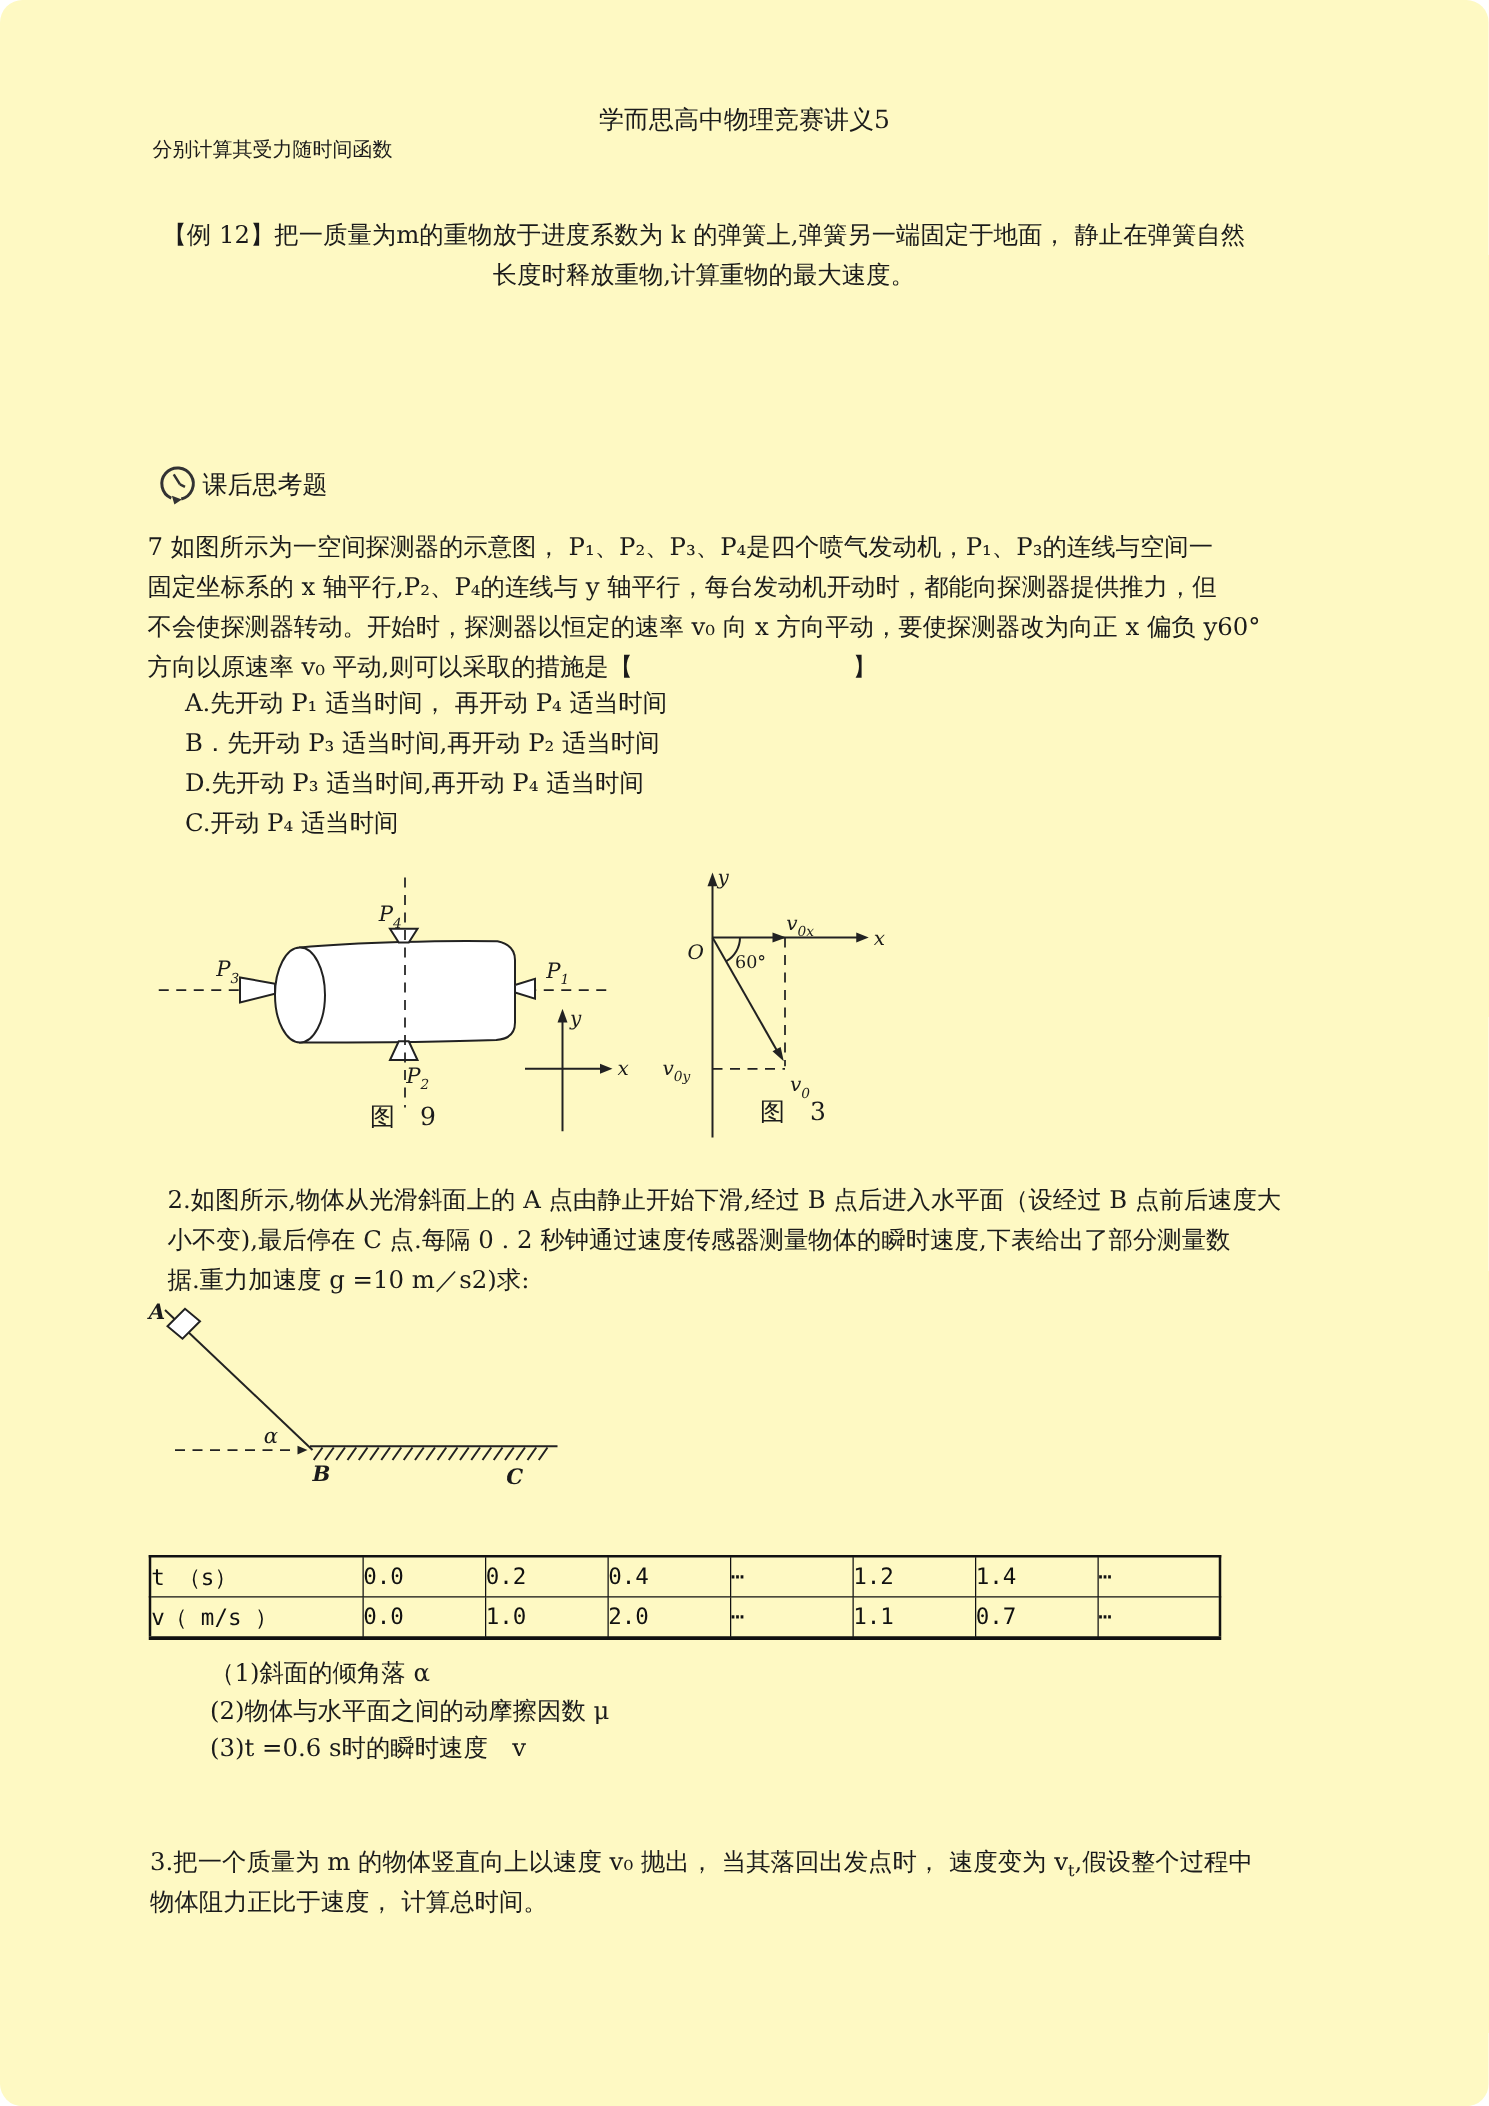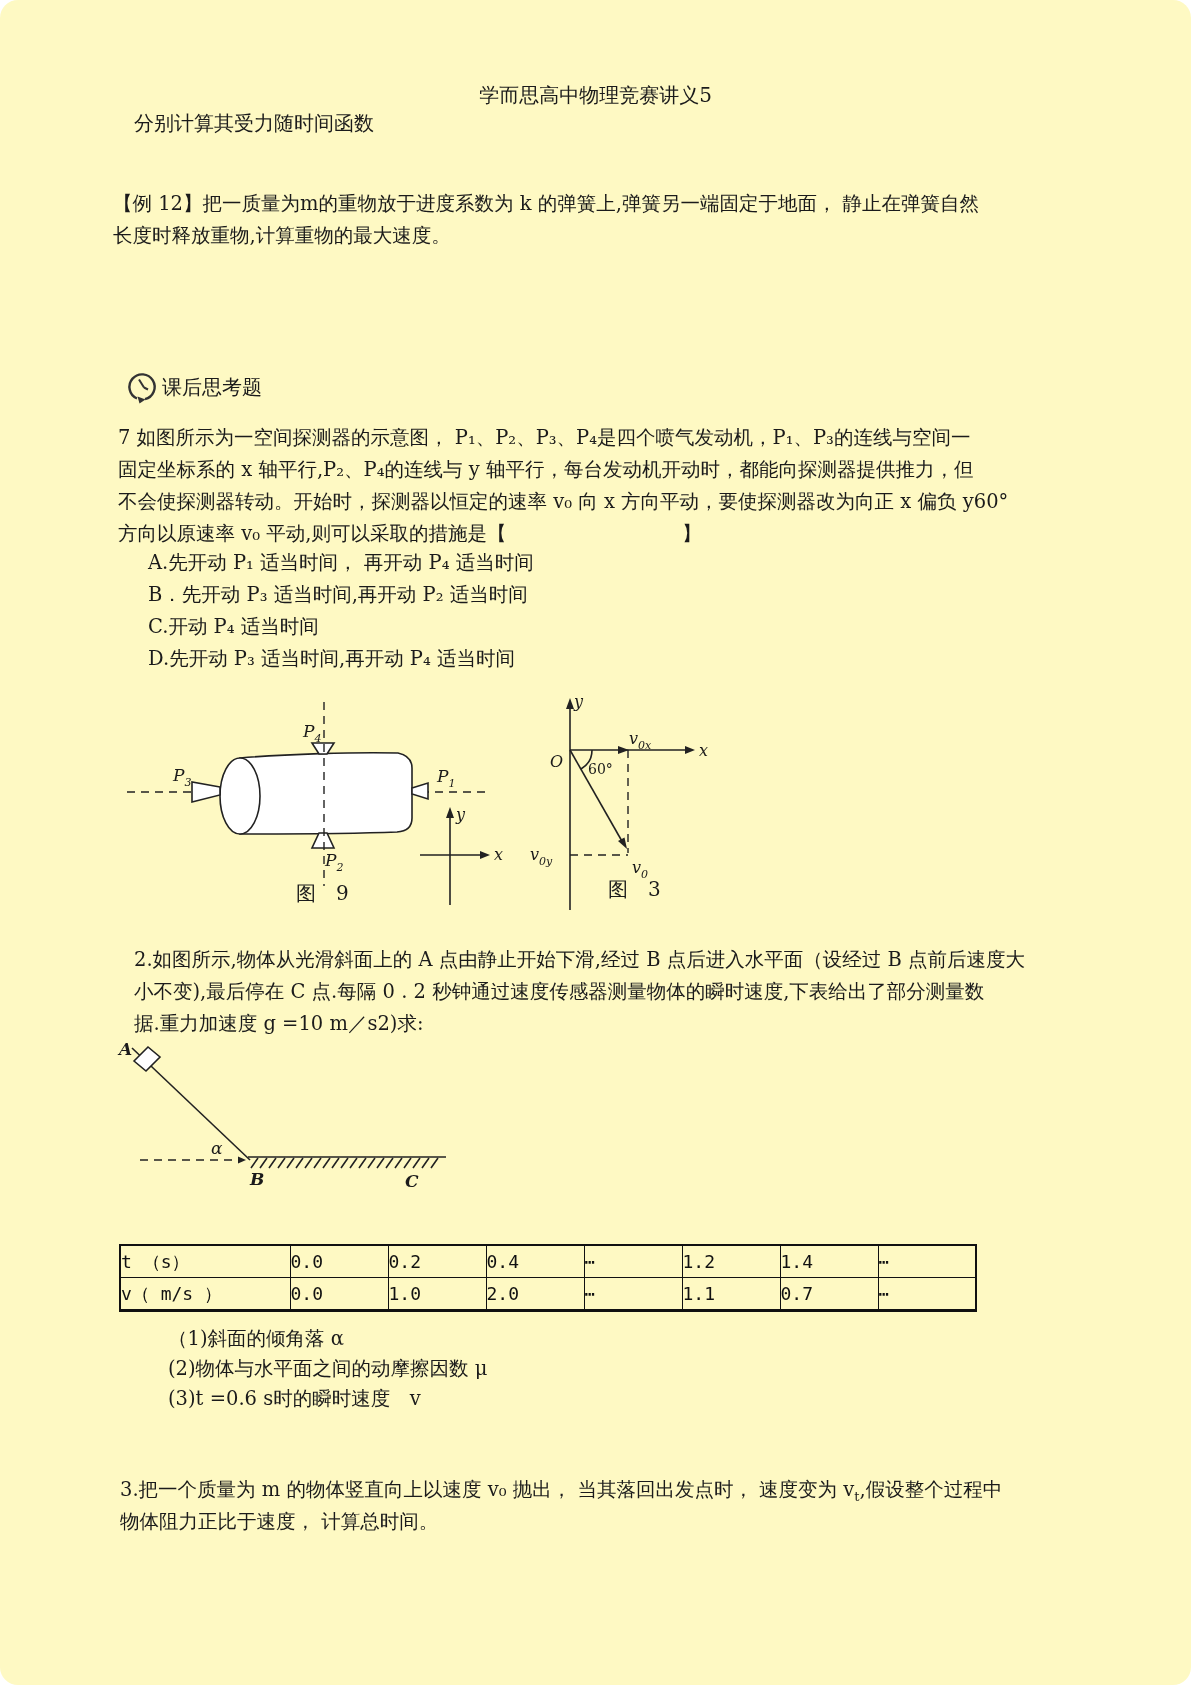--- a/index.html
+++ b/index.html
@@ -6,7 +6,7 @@
   .page{position:relative;width:1191px;height:1685px;background:#fef9c3;
         font-family:"DejaVu Serif","Liberation Serif",serif;color:#1b1b1b;overflow:hidden;border-radius:18px;}
   .title{position:absolute;top:82px;left:0;width:100%;text-align:center;font-size:20px;}
-  .intro{position:absolute;top:110px;left:134px;font-size:20px;}
+  .intro{position:absolute;top:110px;left:122px;font-size:16px;}
   .block{position:absolute;font-size:19.5px;}
   .line{height:32px;line-height:32px;white-space:nowrap;}
   .example{top:188px;left:113px;width:900px;}

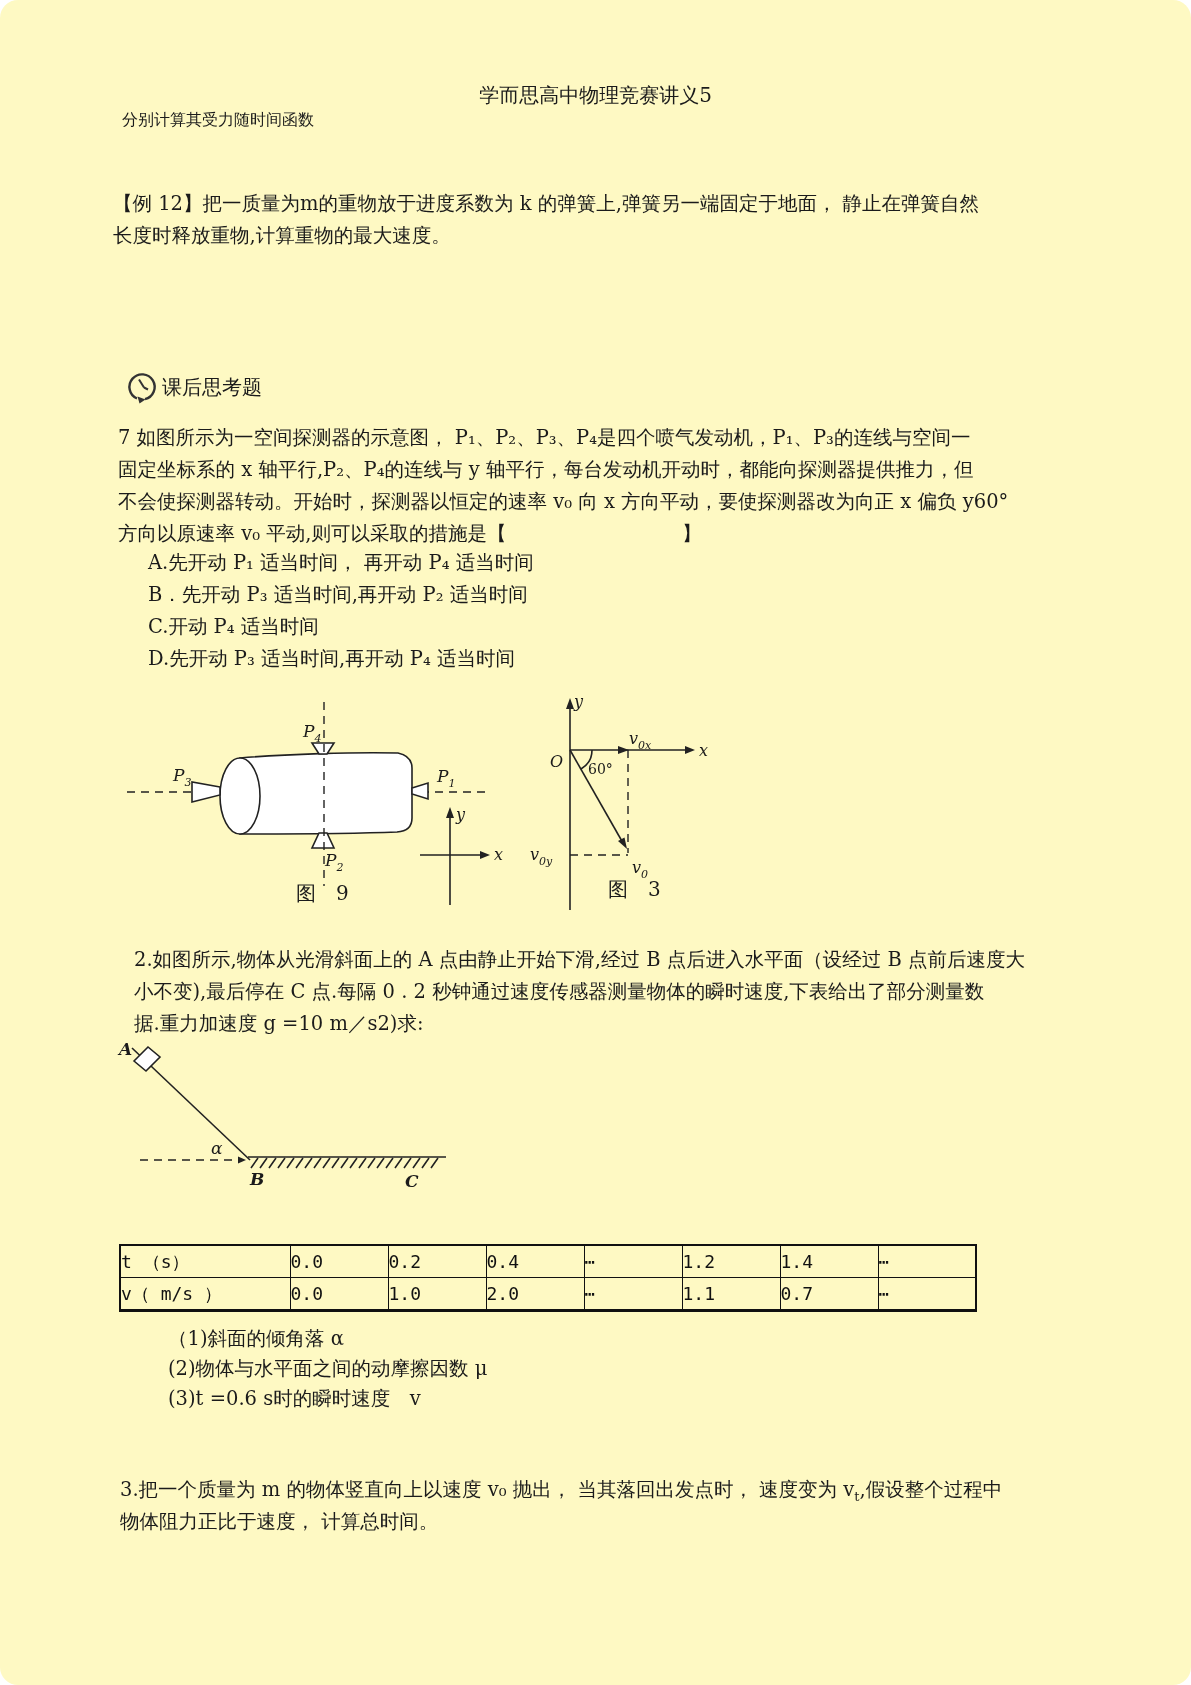--- a/index.html
+++ b/index.html
@@ -9,7 +9,7 @@
   .intro{position:absolute;top:110px;left:122px;font-size:16px;}
   .block{position:absolute;font-size:19.5px;}
   .line{height:32px;line-height:32px;white-space:nowrap;}
-  .example{top:188px;left:113px;width:900px;}
+  .example{top:172px;left:113px;width:900px;text-align:center;}
   .hw-heading{position:absolute;top:368px;left:124px;display:flex;align-items:flex-end;}
   .hw-heading span{font-size:20px;line-height:38px;}
   .q1text{top:422px;left:118px;width:900px;}

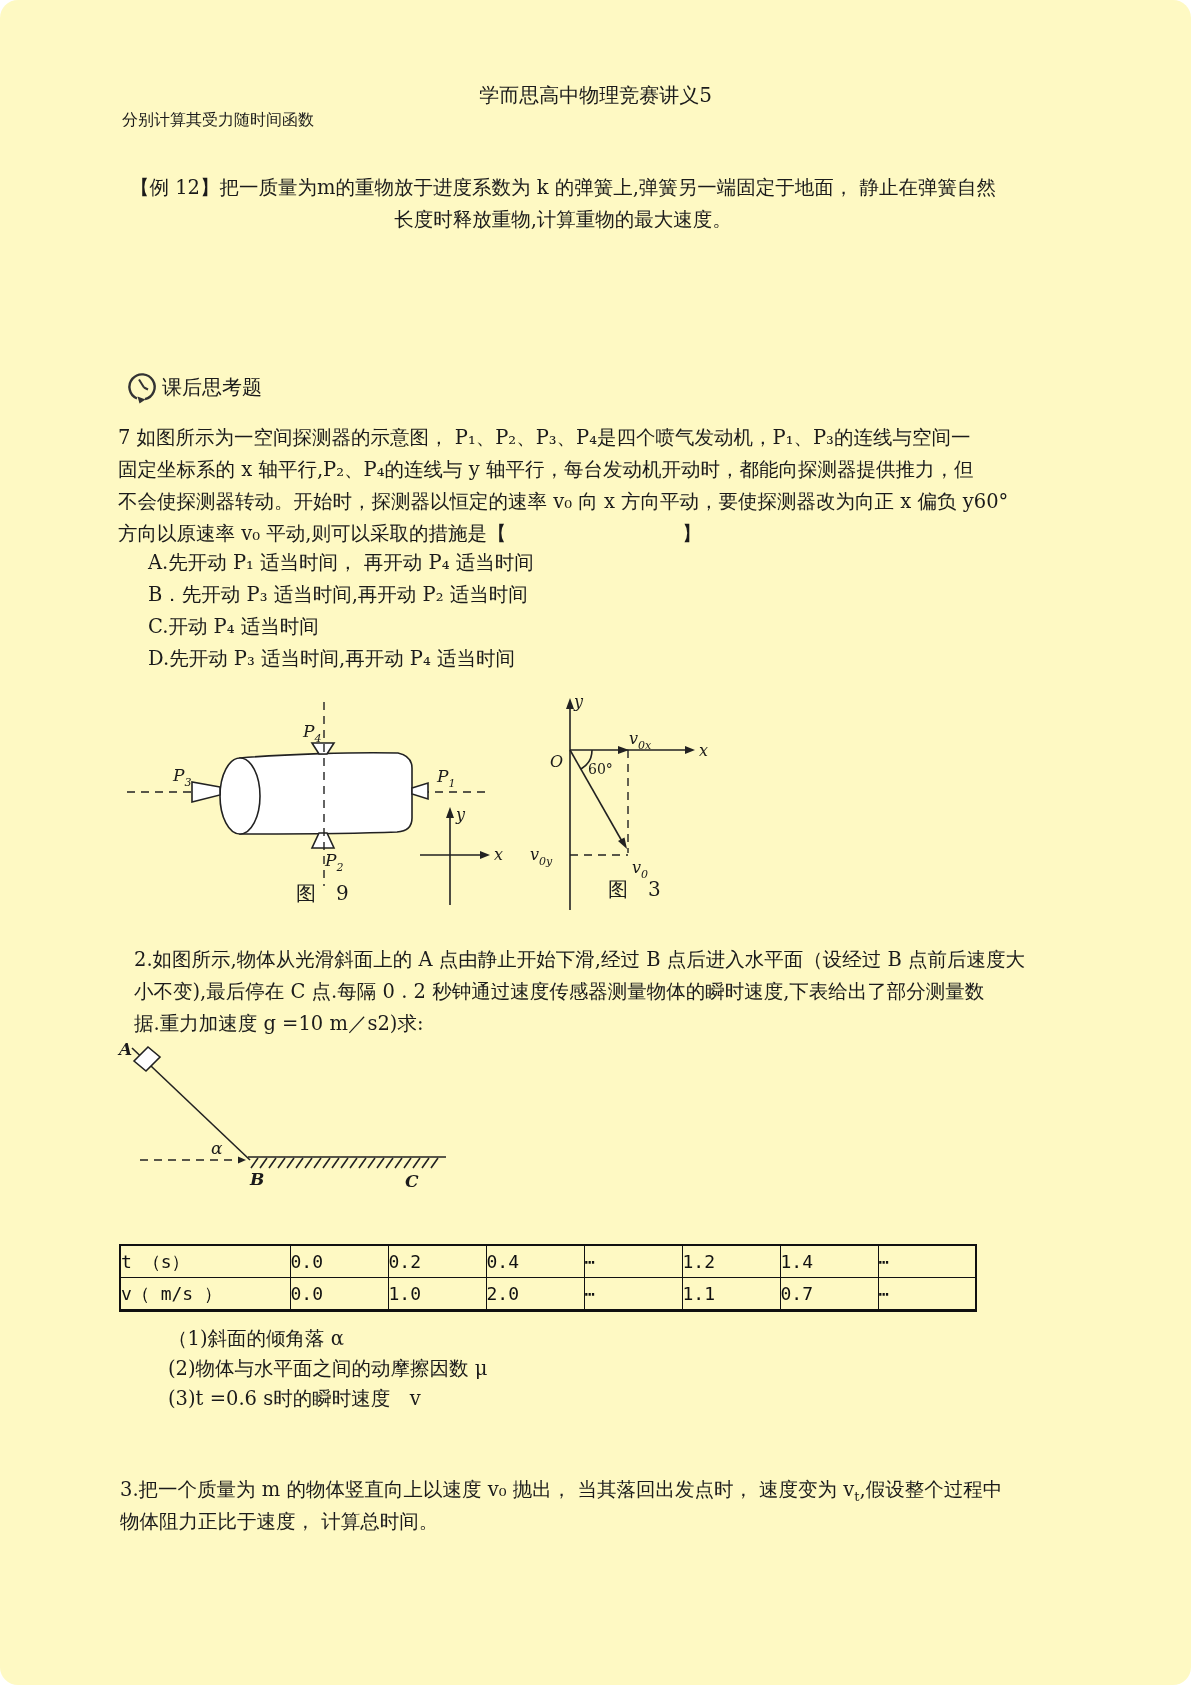--- a/index.html
+++ b/index.html
@@ -66,8 +66,8 @@
   <div class="block options">
     <div class="line">A.先开动 P₁ 适当时间， 再开动 P₄ 适当时间</div>
     <div class="line">B．先开动 P₃ 适当时间,再开动 P₂ 适当时间</div>
+    <div class="line">D.先开动 P₃ 适当时间,再开动 P₄ 适当时间</div>
     <div class="line">C.开动 P₄ 适当时间</div>
-    <div class="line">D.先开动 P₃ 适当时间,再开动 P₄ 适当时间</div>
   </div>
 
   <svg class="figsvg" style="left:115px;top:700px;" width="400" height="212" viewBox="0 0 400 212">

